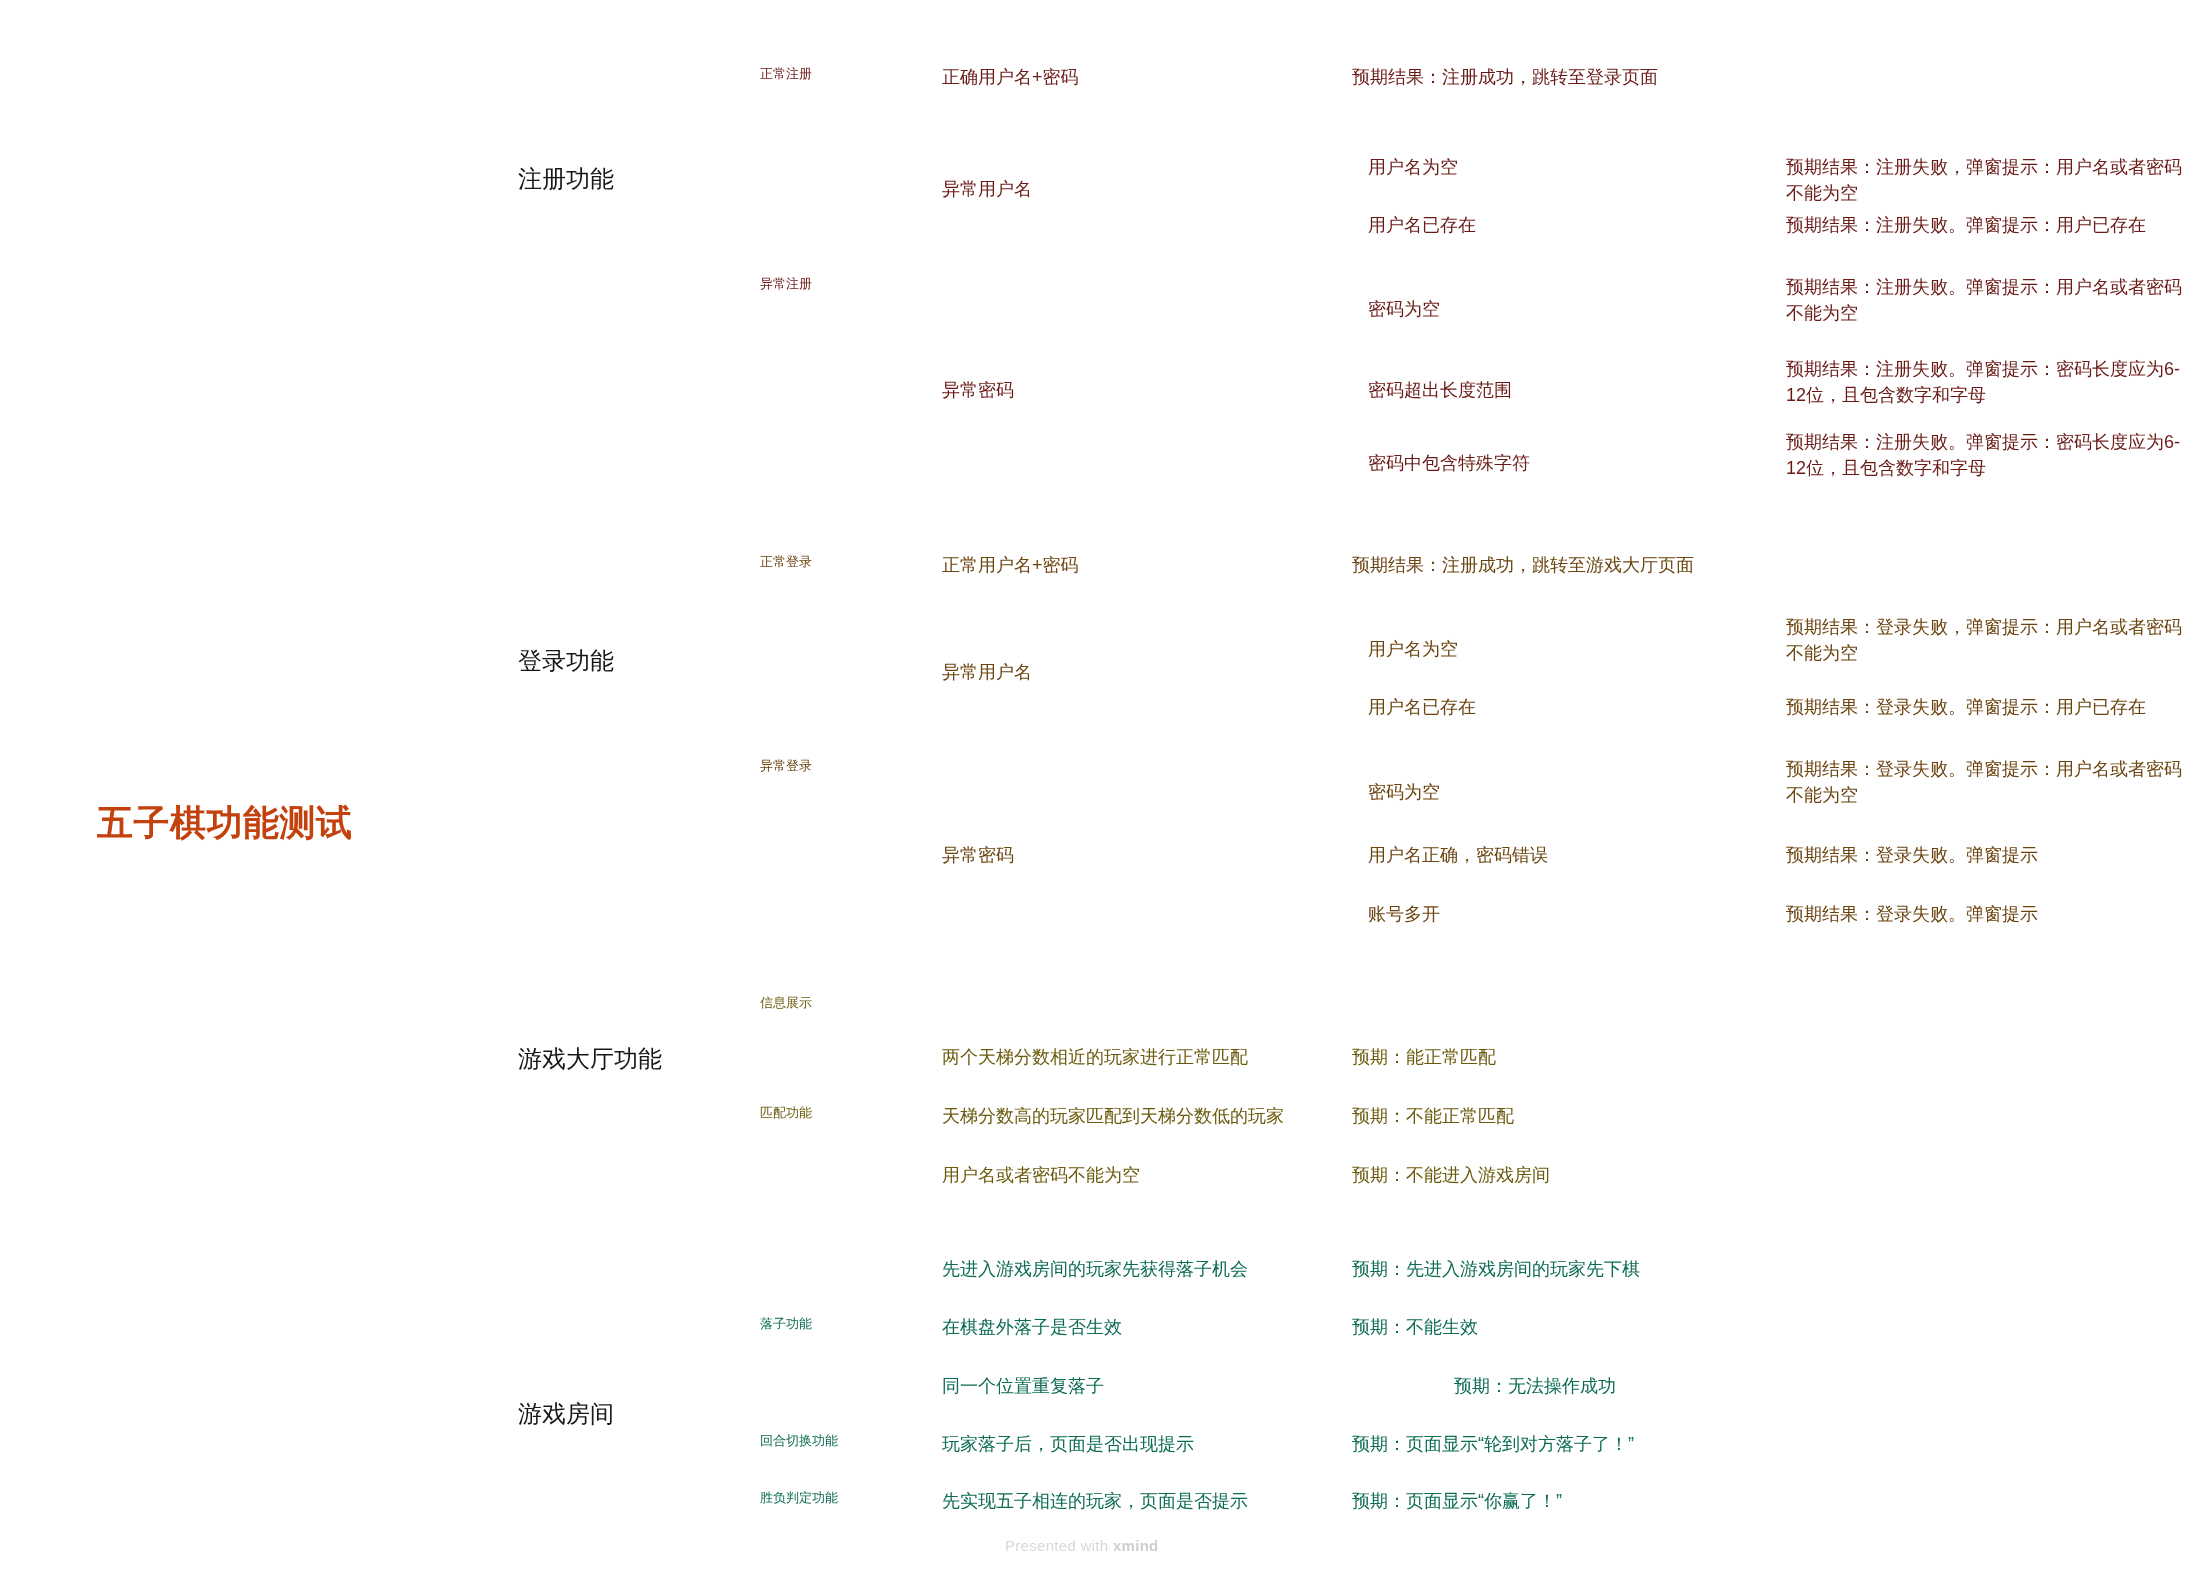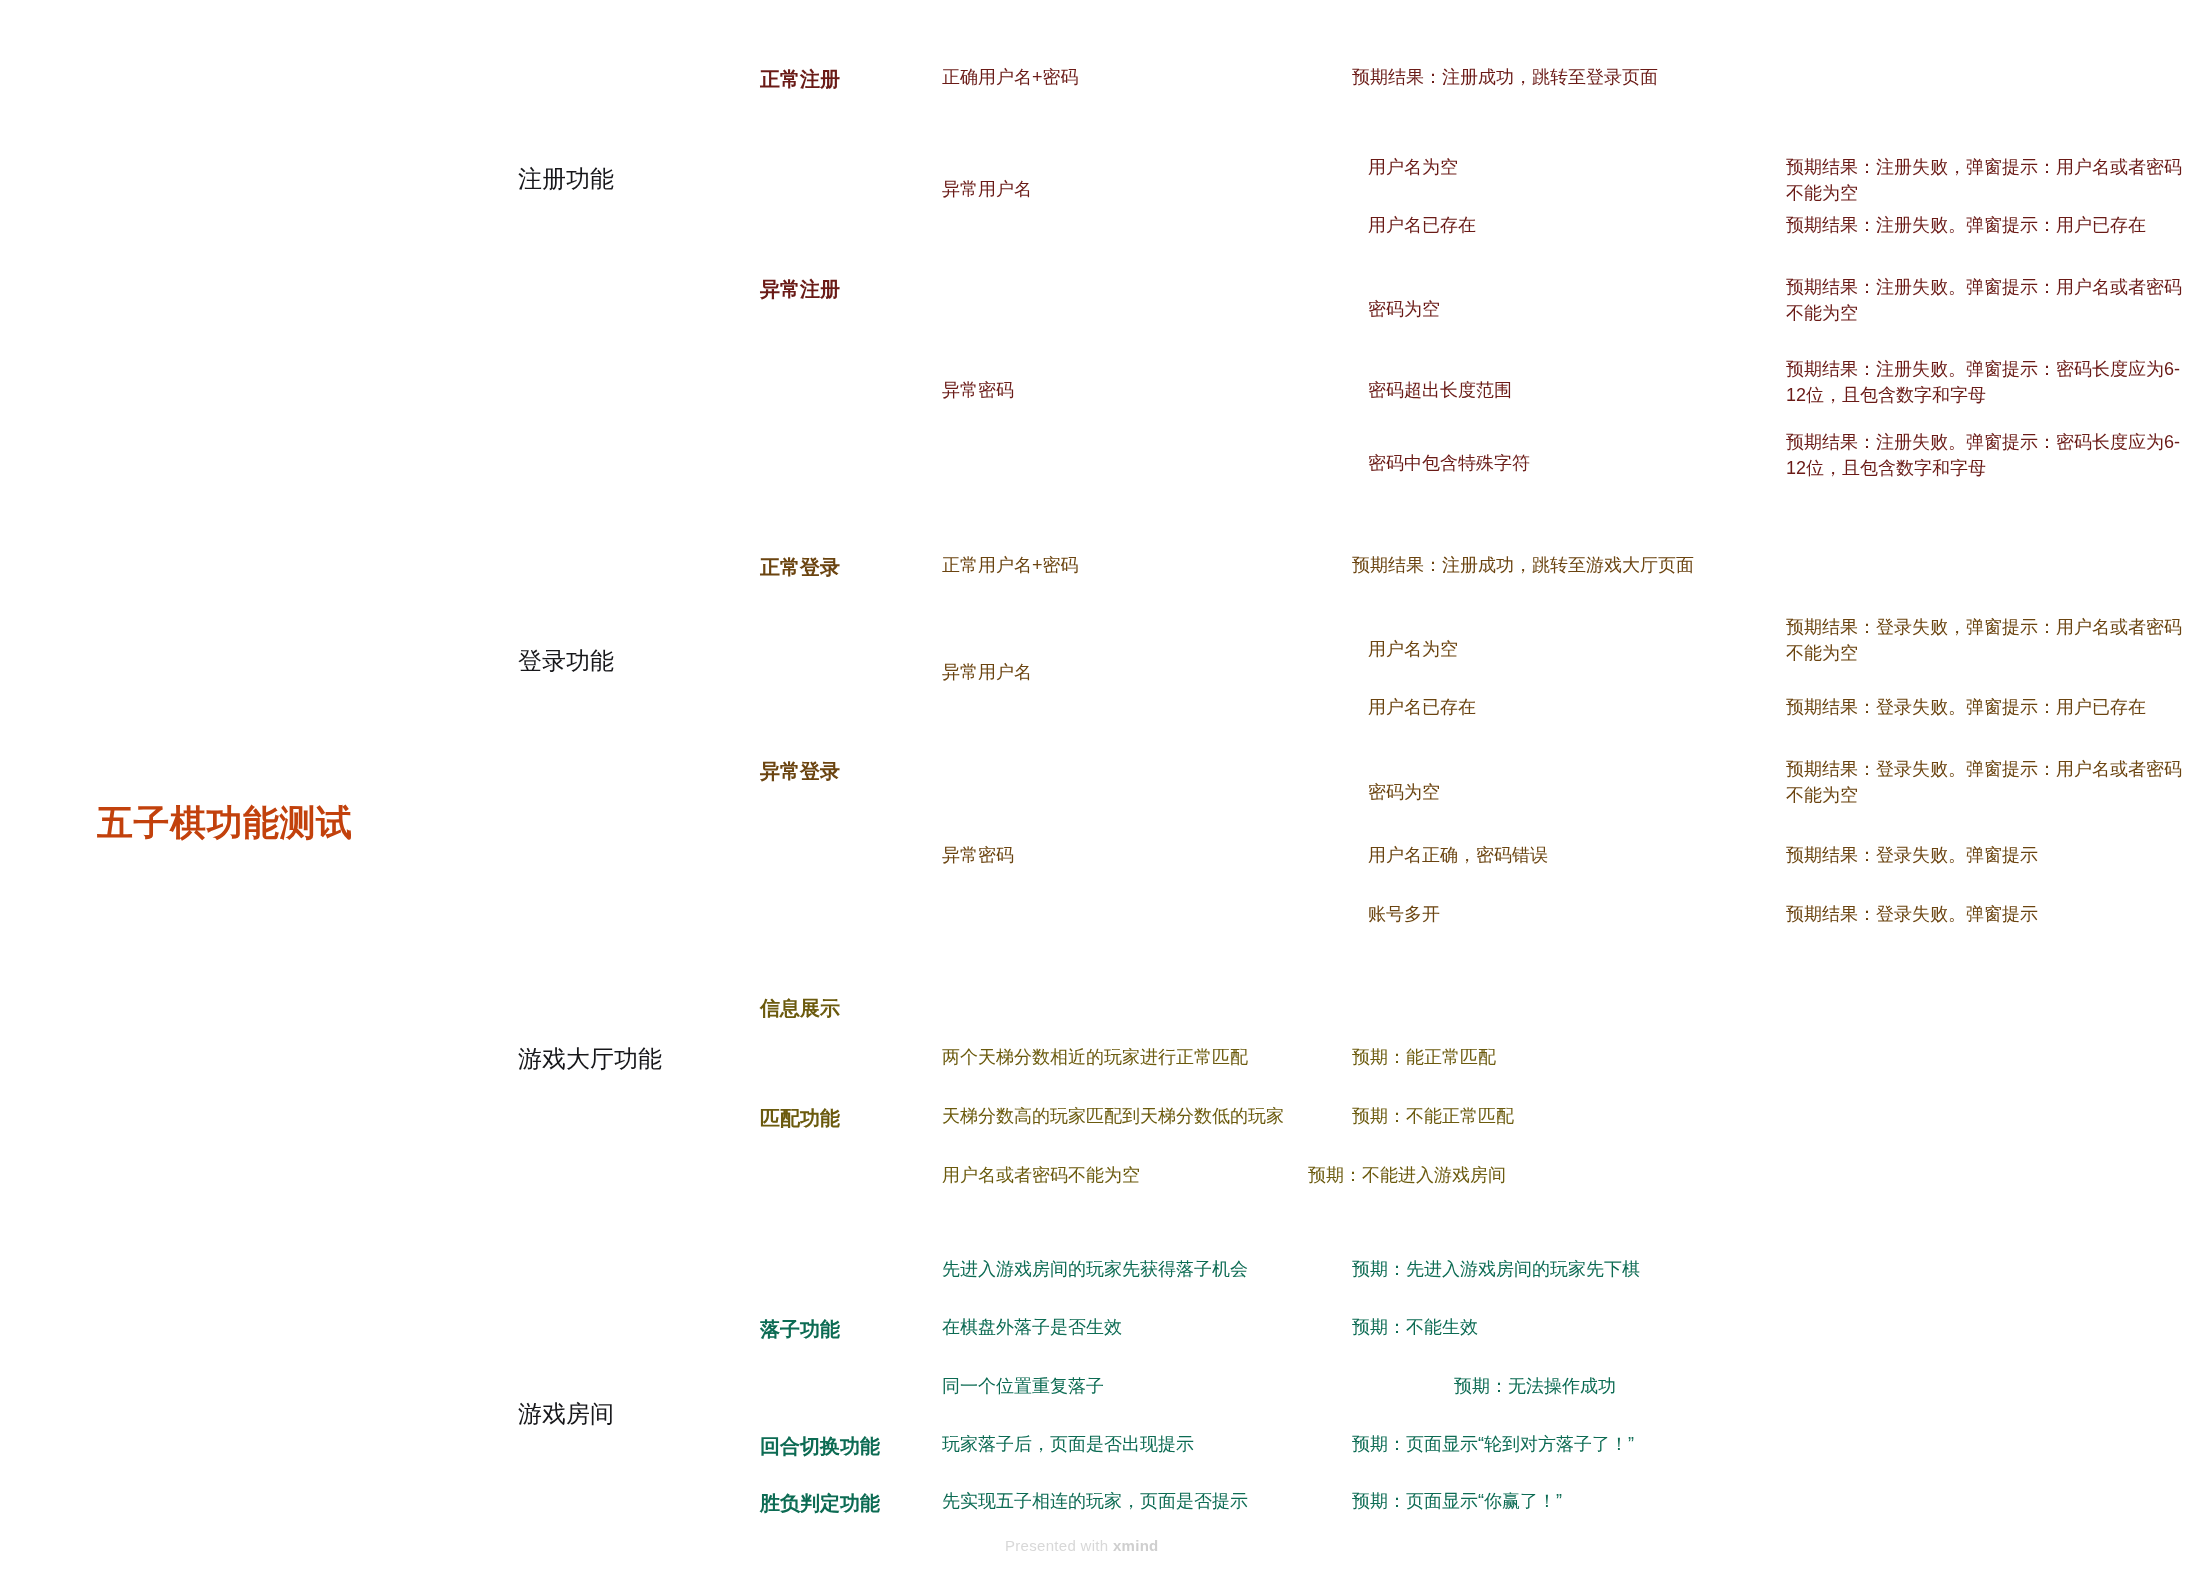--- a/index.html
+++ b/index.html
@@ -38,8 +38,7 @@
     color: #17171a;
   }
   .l2 {
-    font-size: 20px;
-    font-weight: bold;
+    font-size: 13px;
   }
   .l3 {
     font-size: 18px;

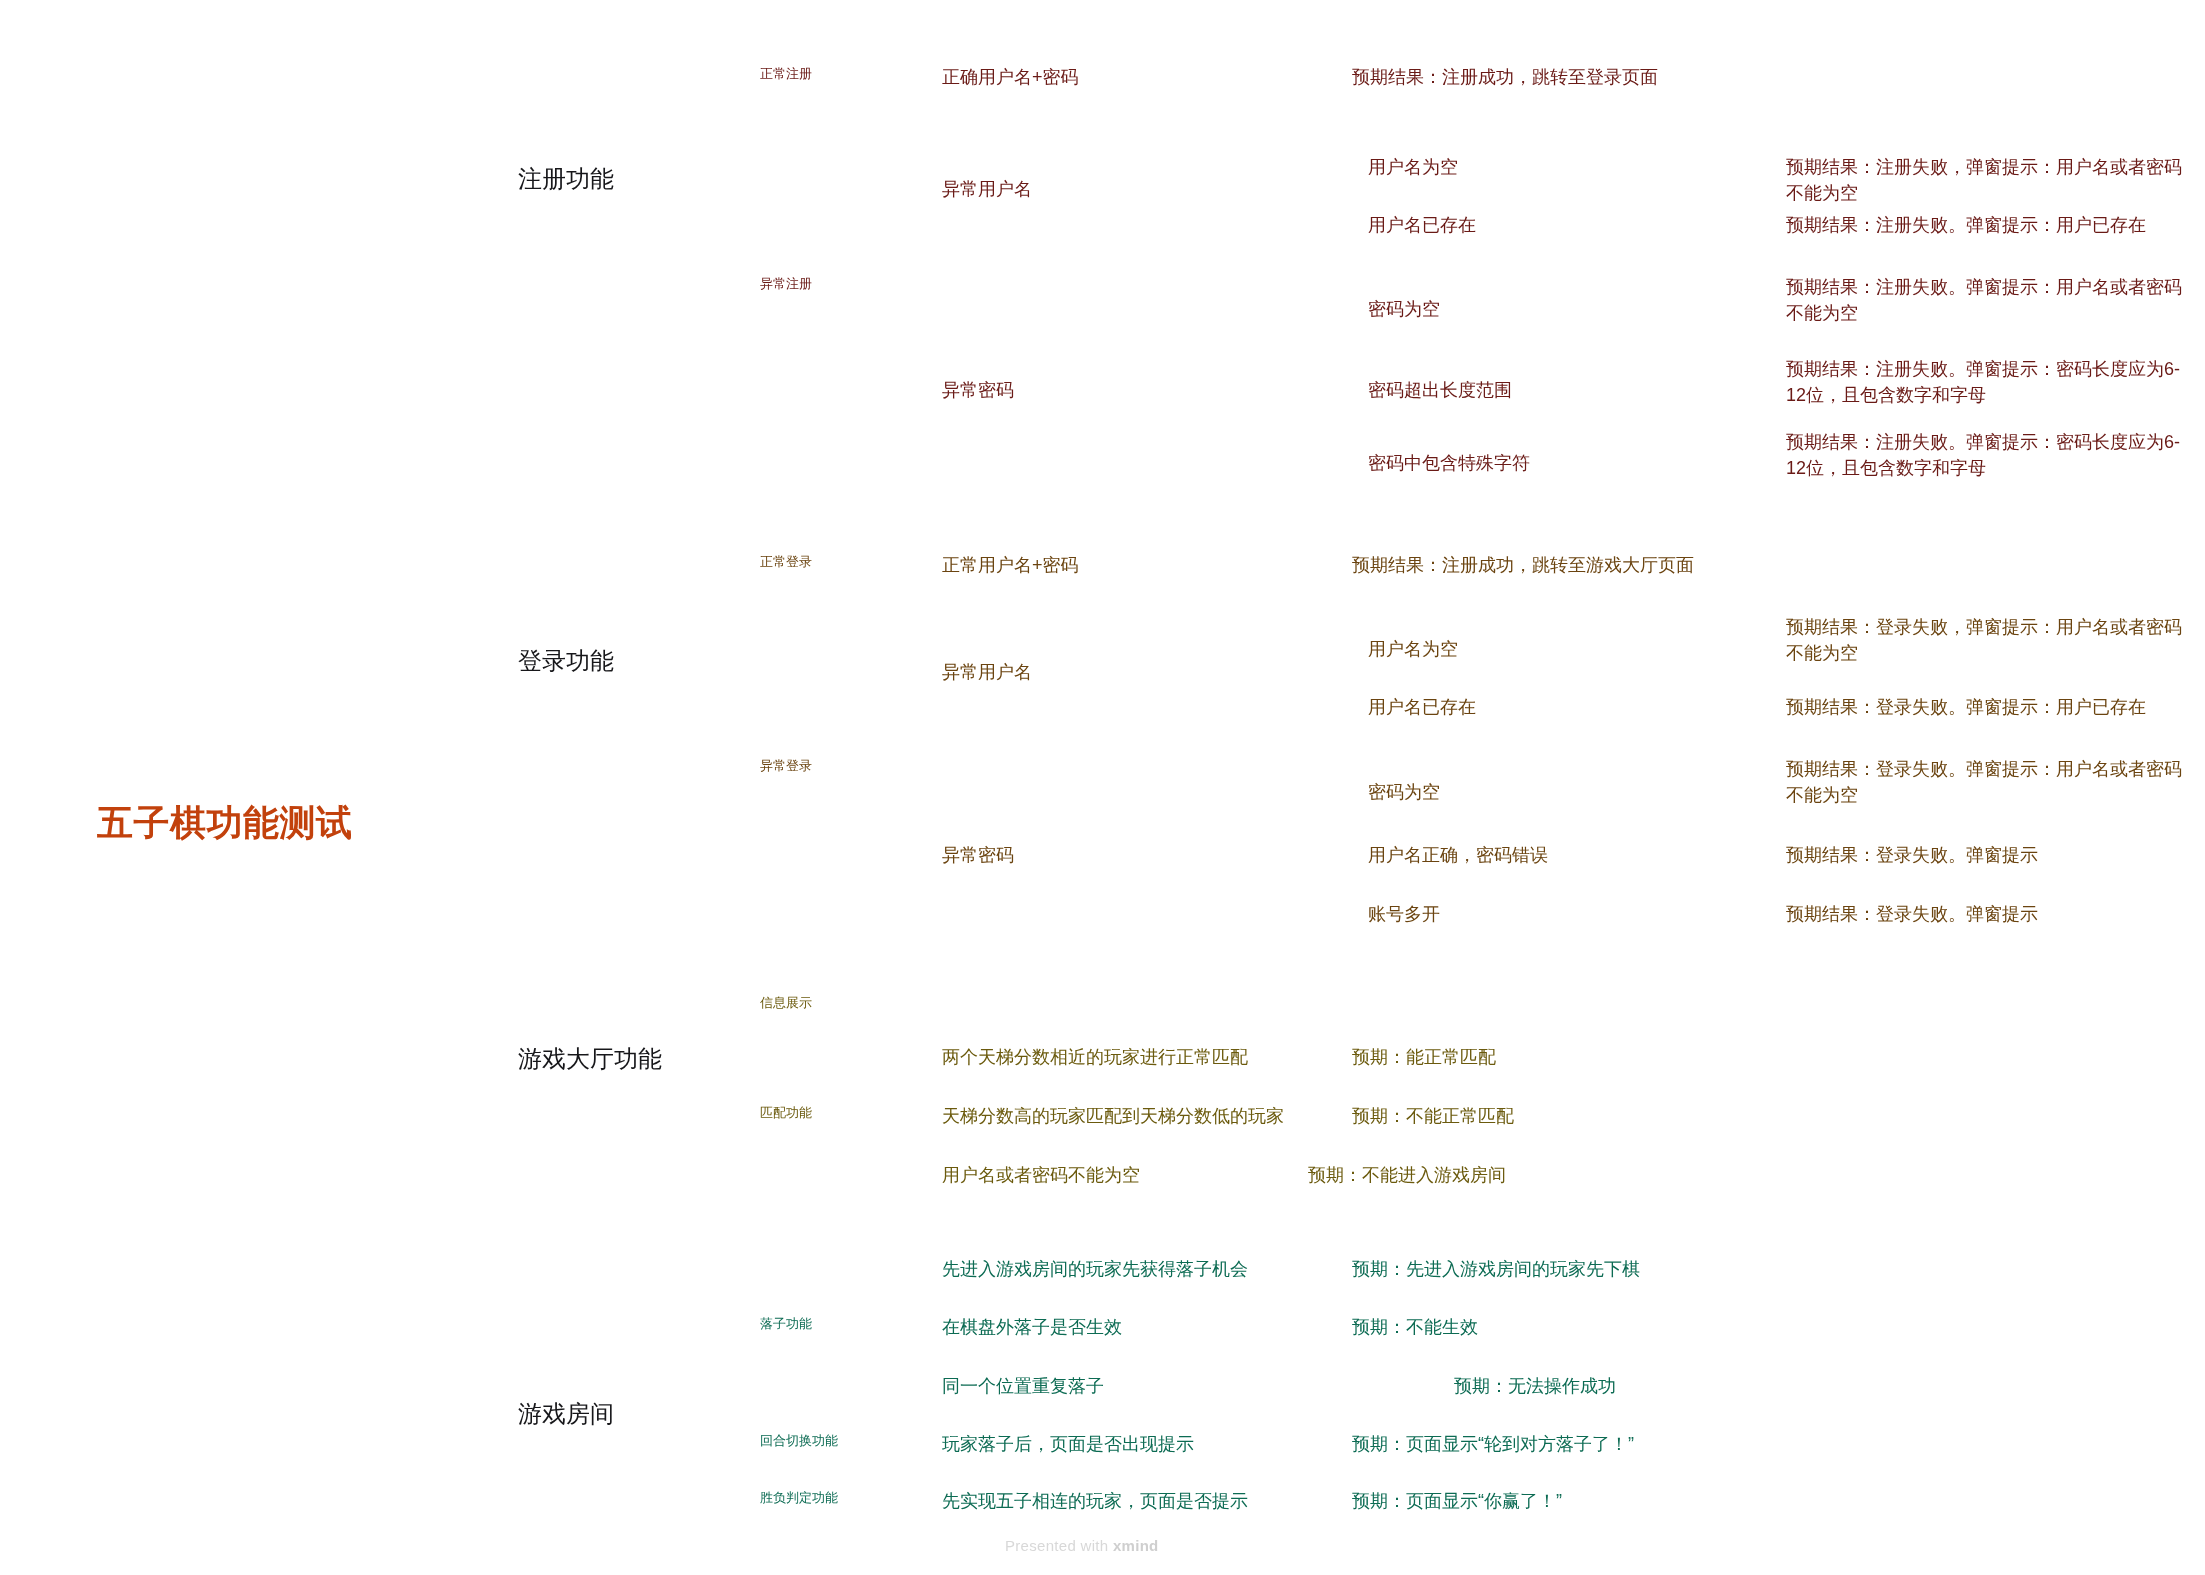--- a/index.html
+++ b/index.html
@@ -158,7 +158,7 @@
   <div class="node l4 c-yellow" style="left:1352px; top:1104px;">预期：不能正常匹配</div>
 
   <div class="node l3 c-yellow" style="left:942px; top:1163px;">用户名或者密码不能为空</div>
-  <div class="node l4 c-yellow" style="left:1308px; top:1163px;">预期：不能进入游戏房间</div>
+  <div class="node l4 c-yellow" style="left:1352px; top:1163px;">预期：不能进入游戏房间</div>
 
   <div class="node l1" style="left:518px; top:1397px;">游戏房间</div>
 

